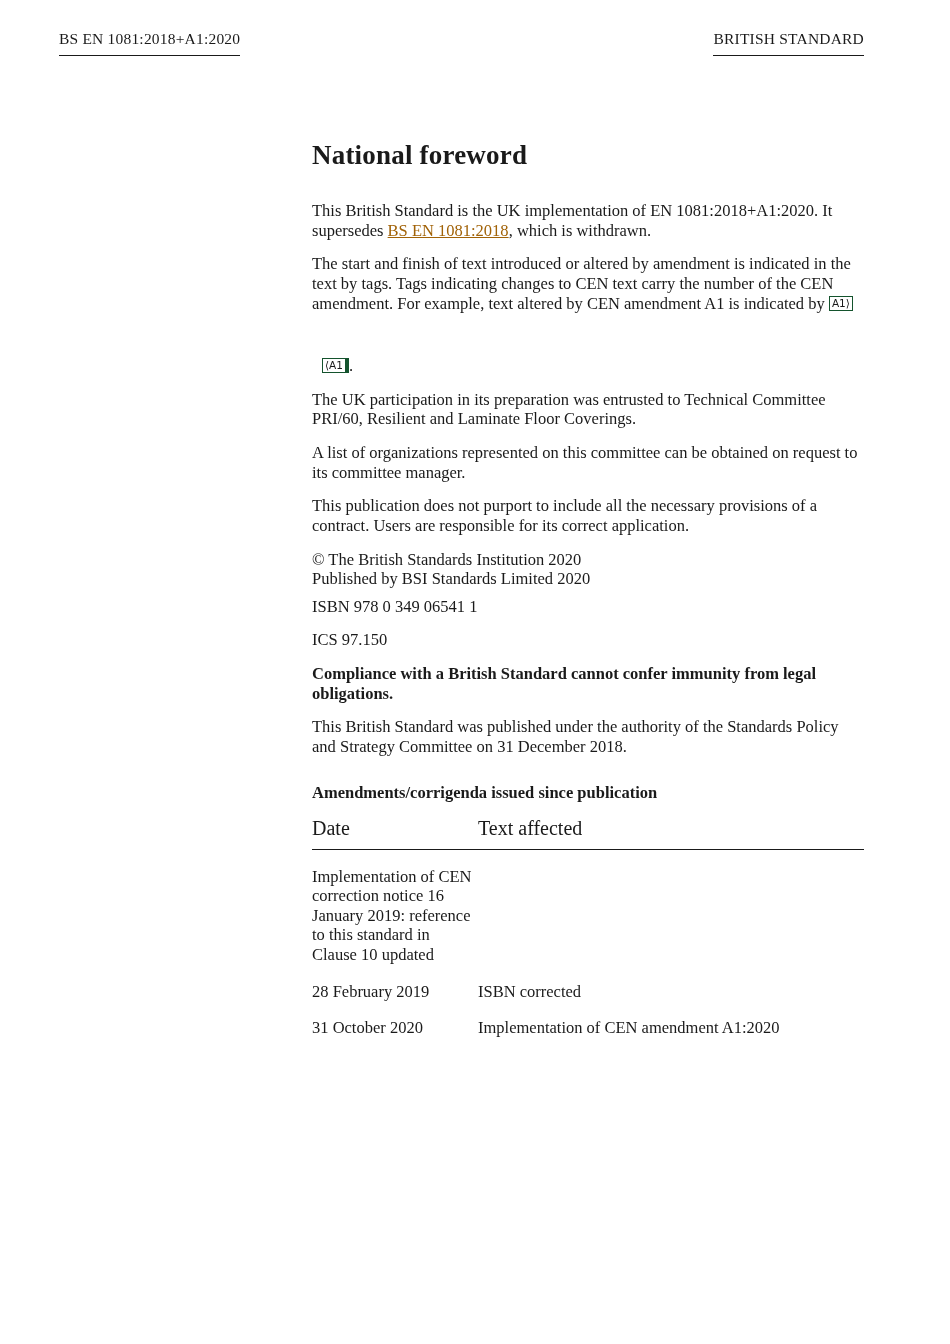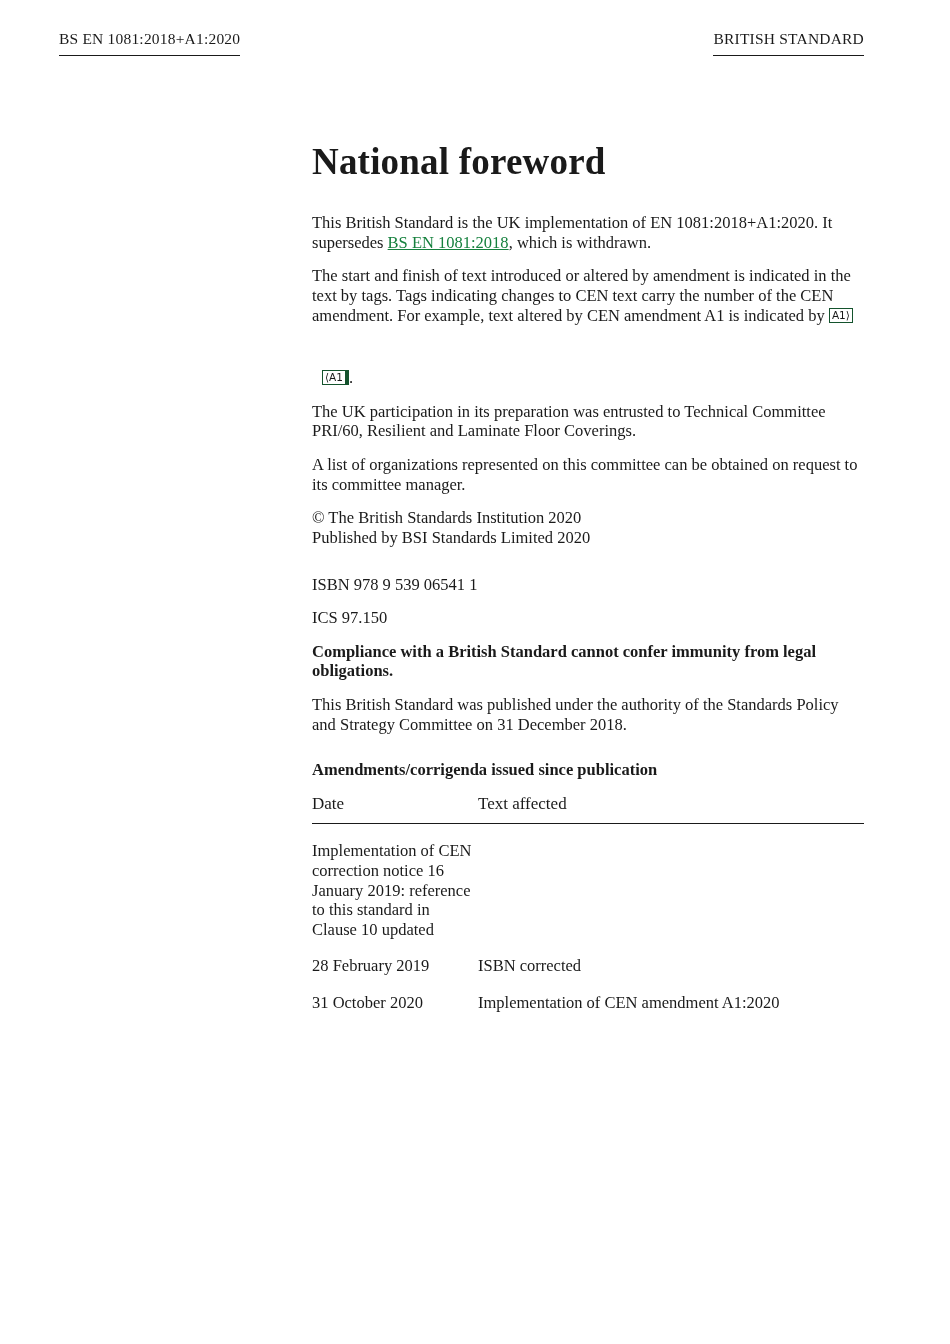--- a/index.html
+++ b/index.html
@@ -36,7 +36,7 @@
   }
   h1.title {
     margin-top: 84px;
-    font-size: 37px;
+    font-size: 27px;
     font-weight: bold;
     letter-spacing: 0.2px;
     margin-bottom: 30px;

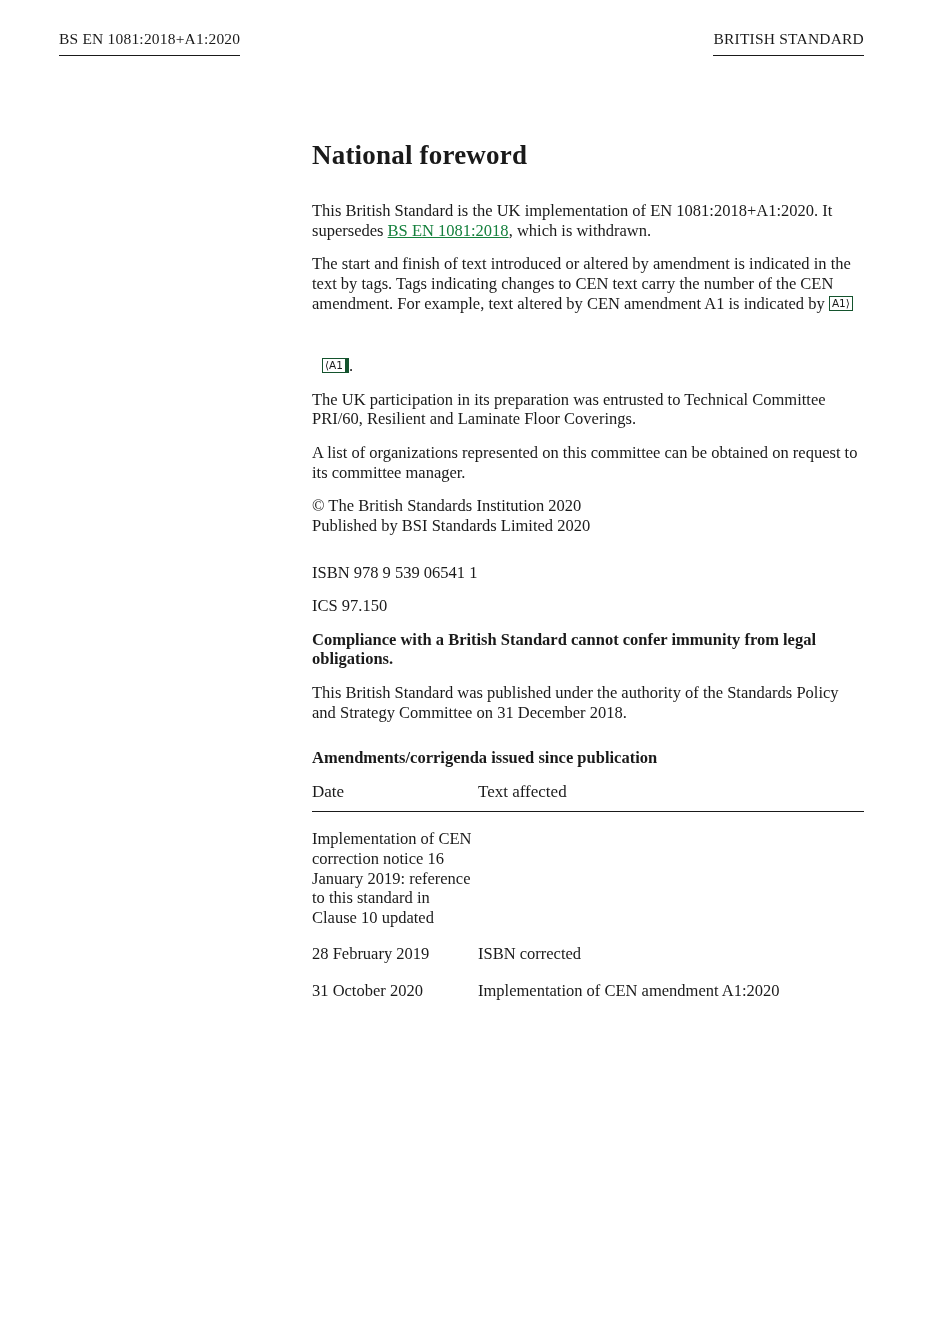--- a/index.html
+++ b/index.html
@@ -48,7 +48,7 @@
   }
   .para.bold { font-weight: bold; }
   a.std-link {
-    color: #15803d;
+    color: #a16207;
     text-decoration: underline;
     cursor: pointer;
   }

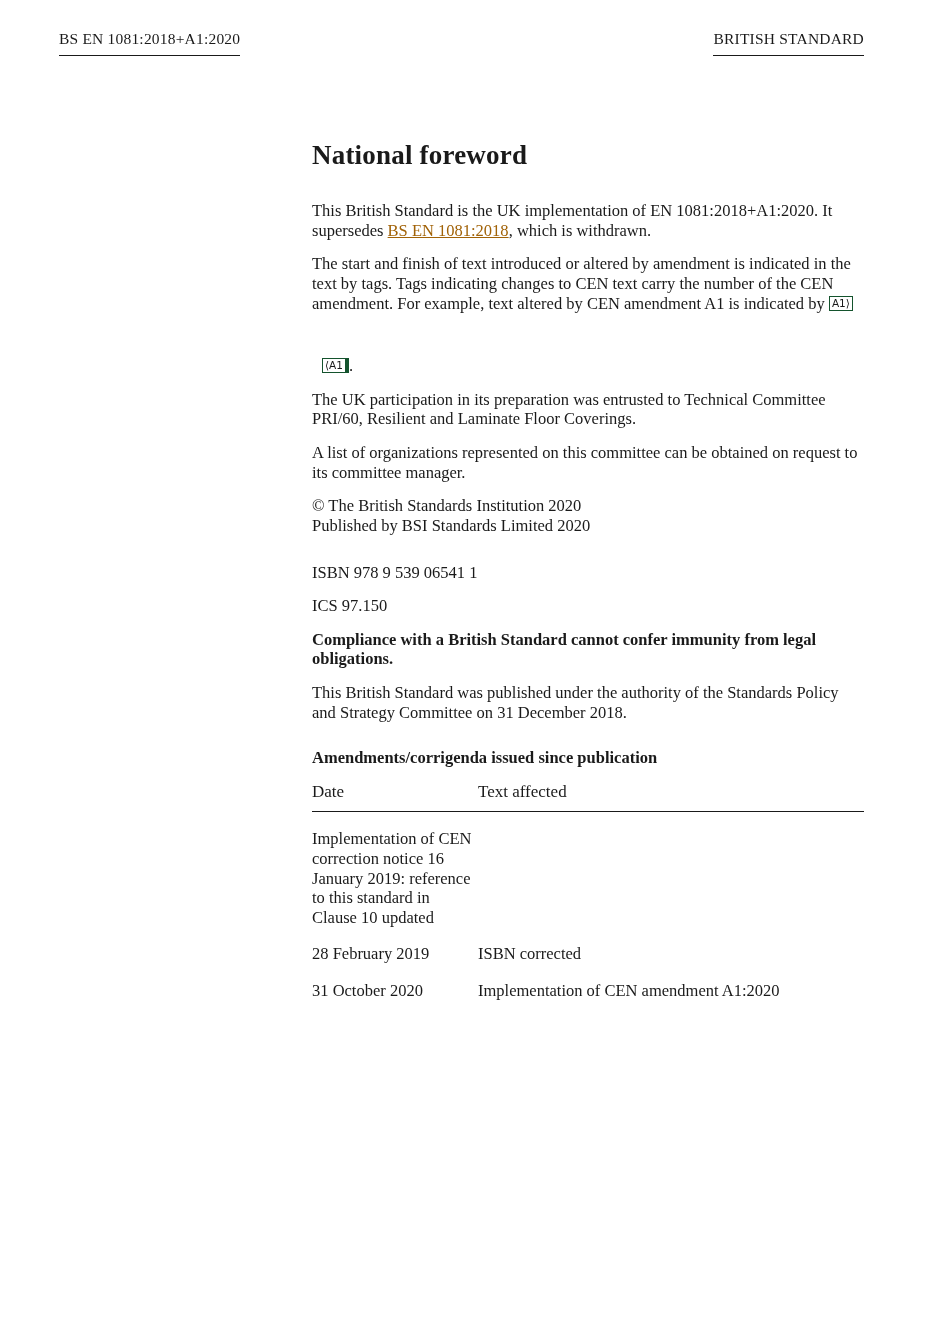--- a/index.html
+++ b/index.html
@@ -114,6 +114,7 @@
 
     <p class="para">A list of organizations represented on this committee can be obtained on request to its committee manager.</p>
 
+    <p class="para">This publication does not purport to include all the necessary provisions of a contract. Users are responsible for its correct application.</p>
 
     <div class="copyright-block">
       <div>© The British Standards Institution 2020</div>

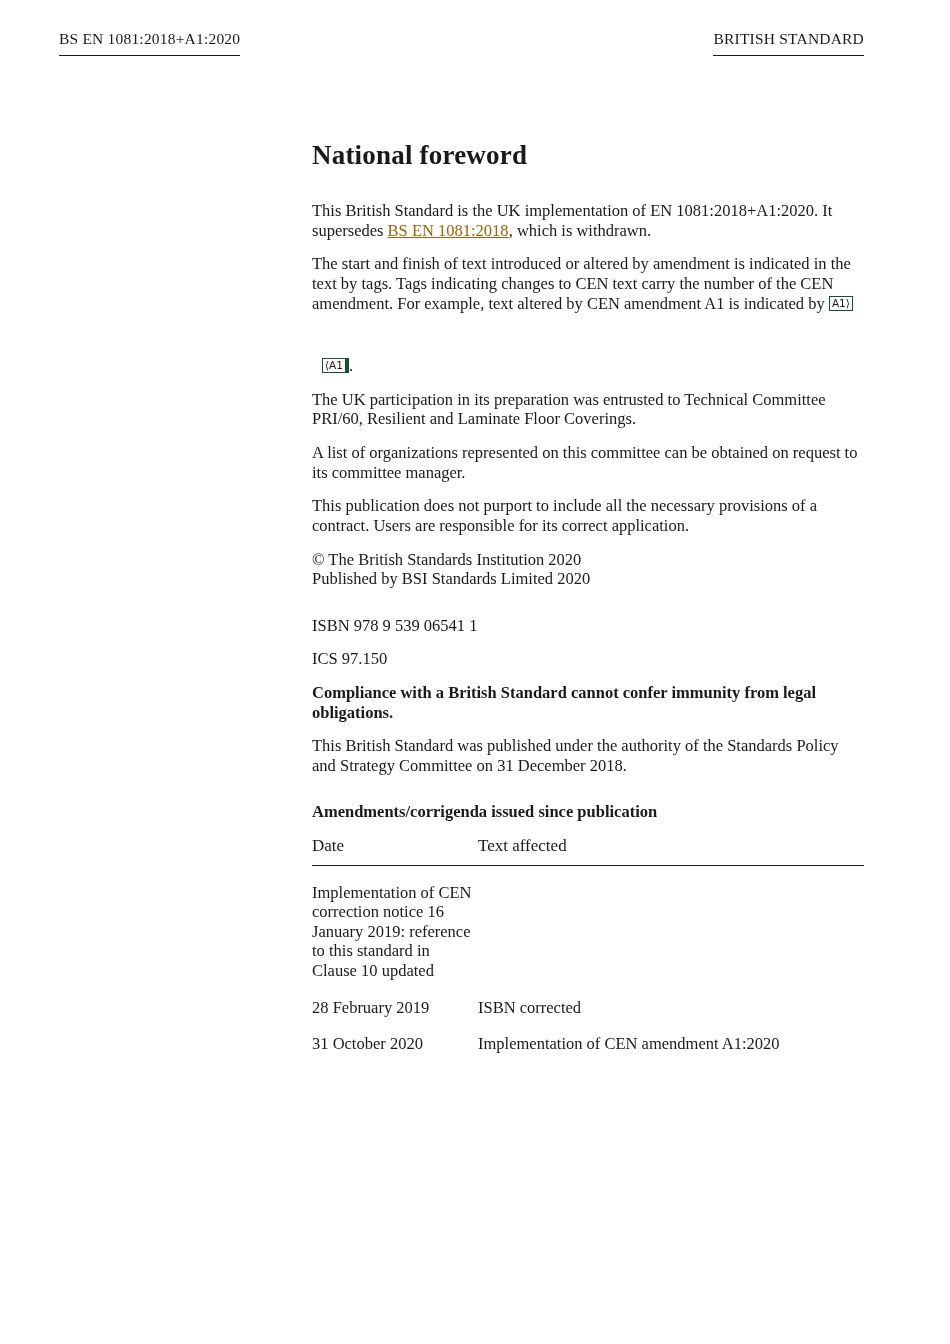--- a/index.html
+++ b/index.html
@@ -67,7 +67,7 @@
     border-right-width: 4px;
     margin-top: 45px;
   }
-  .copyright-block { margin-bottom: 27px; }
+  .copyright-block { margin-bottom: 8px; }
   .copyright-block div { font-size: 16.5px; line-height: 1.19; }
   .amend-heading {
     margin-top: 26px;

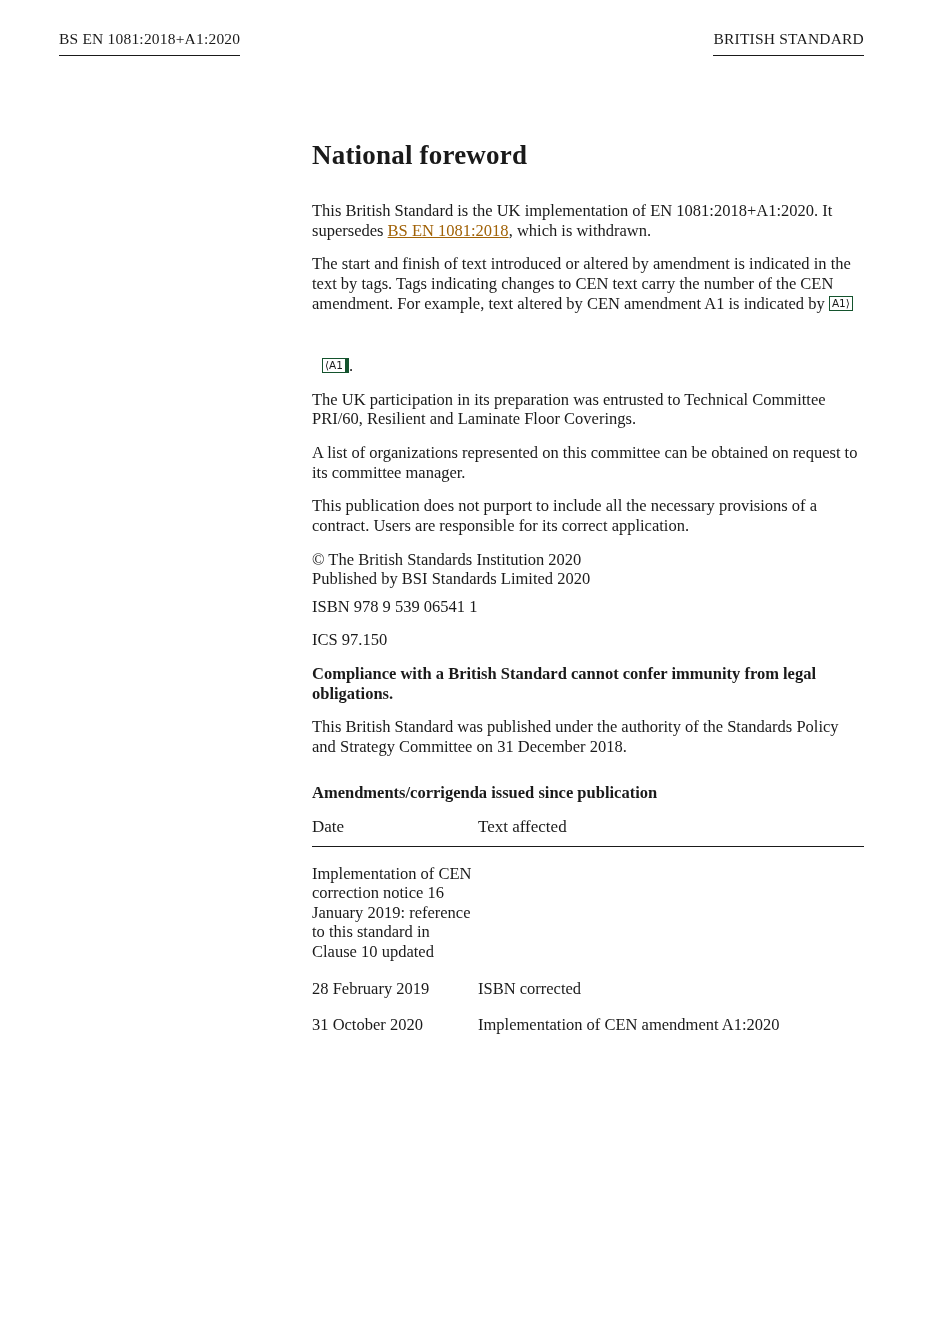--- a/index.html
+++ b/index.html
@@ -121,7 +121,7 @@
       <div>Published by BSI Standards Limited 2020</div>
     </div>
 
-    <p class="para">ISBN 978 9 539 06541 1</p>
+    <p class="para">ISBN 978 0 349 06541 1</p>
 
     <p class="para">ICS 97.150</p>
 

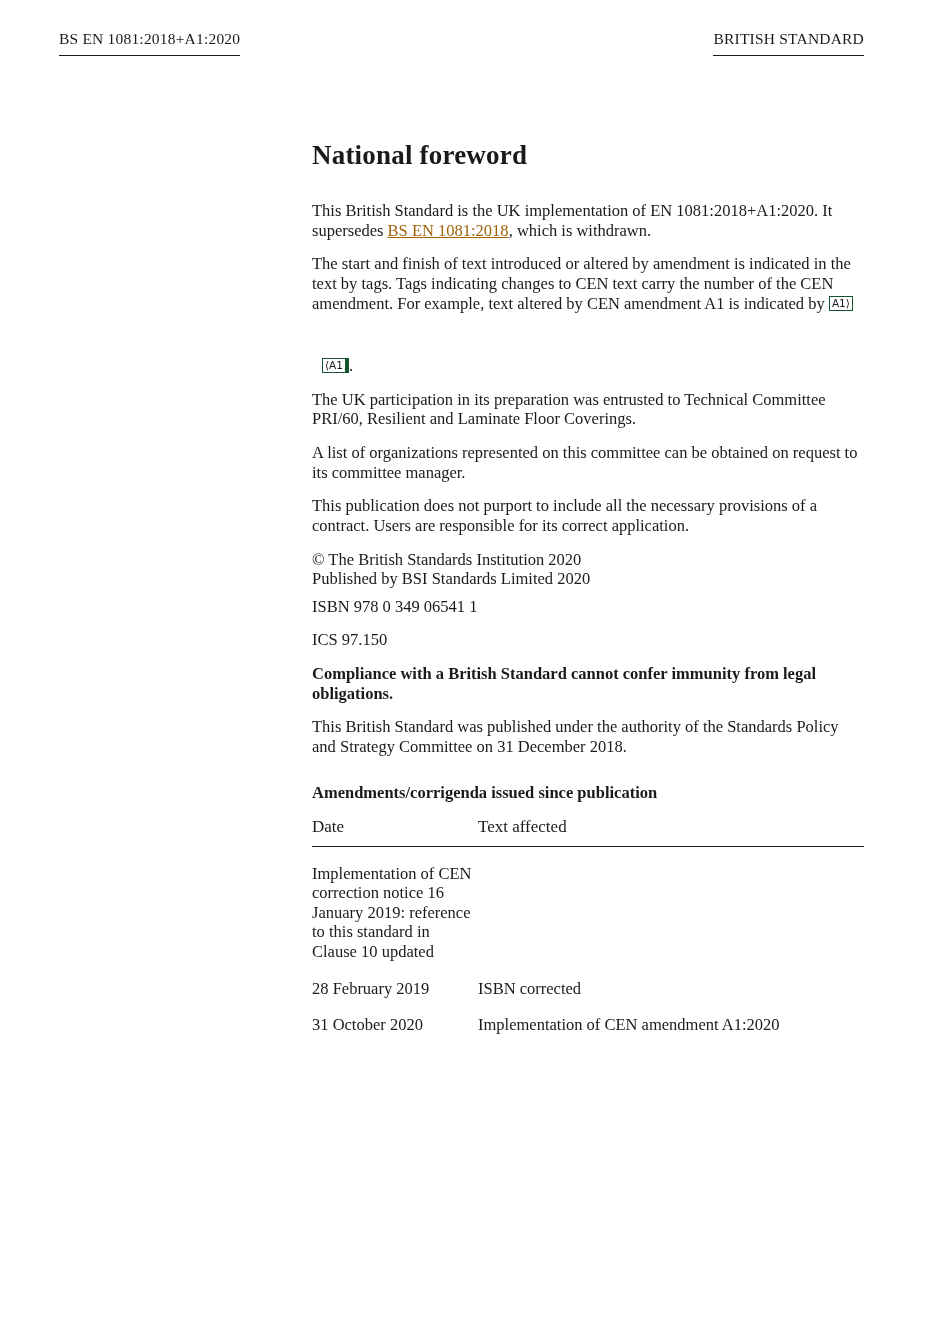--- a/index.html
+++ b/index.html
@@ -79,7 +79,7 @@
   .amend-table-head {
     display: grid;
     grid-template-columns: 166px 1fr;
-    font-size: 17px;
+    font-size: 20px;
     padding-bottom: 9px;
     border-bottom: 1.5px solid #1a1a1a;
   }

